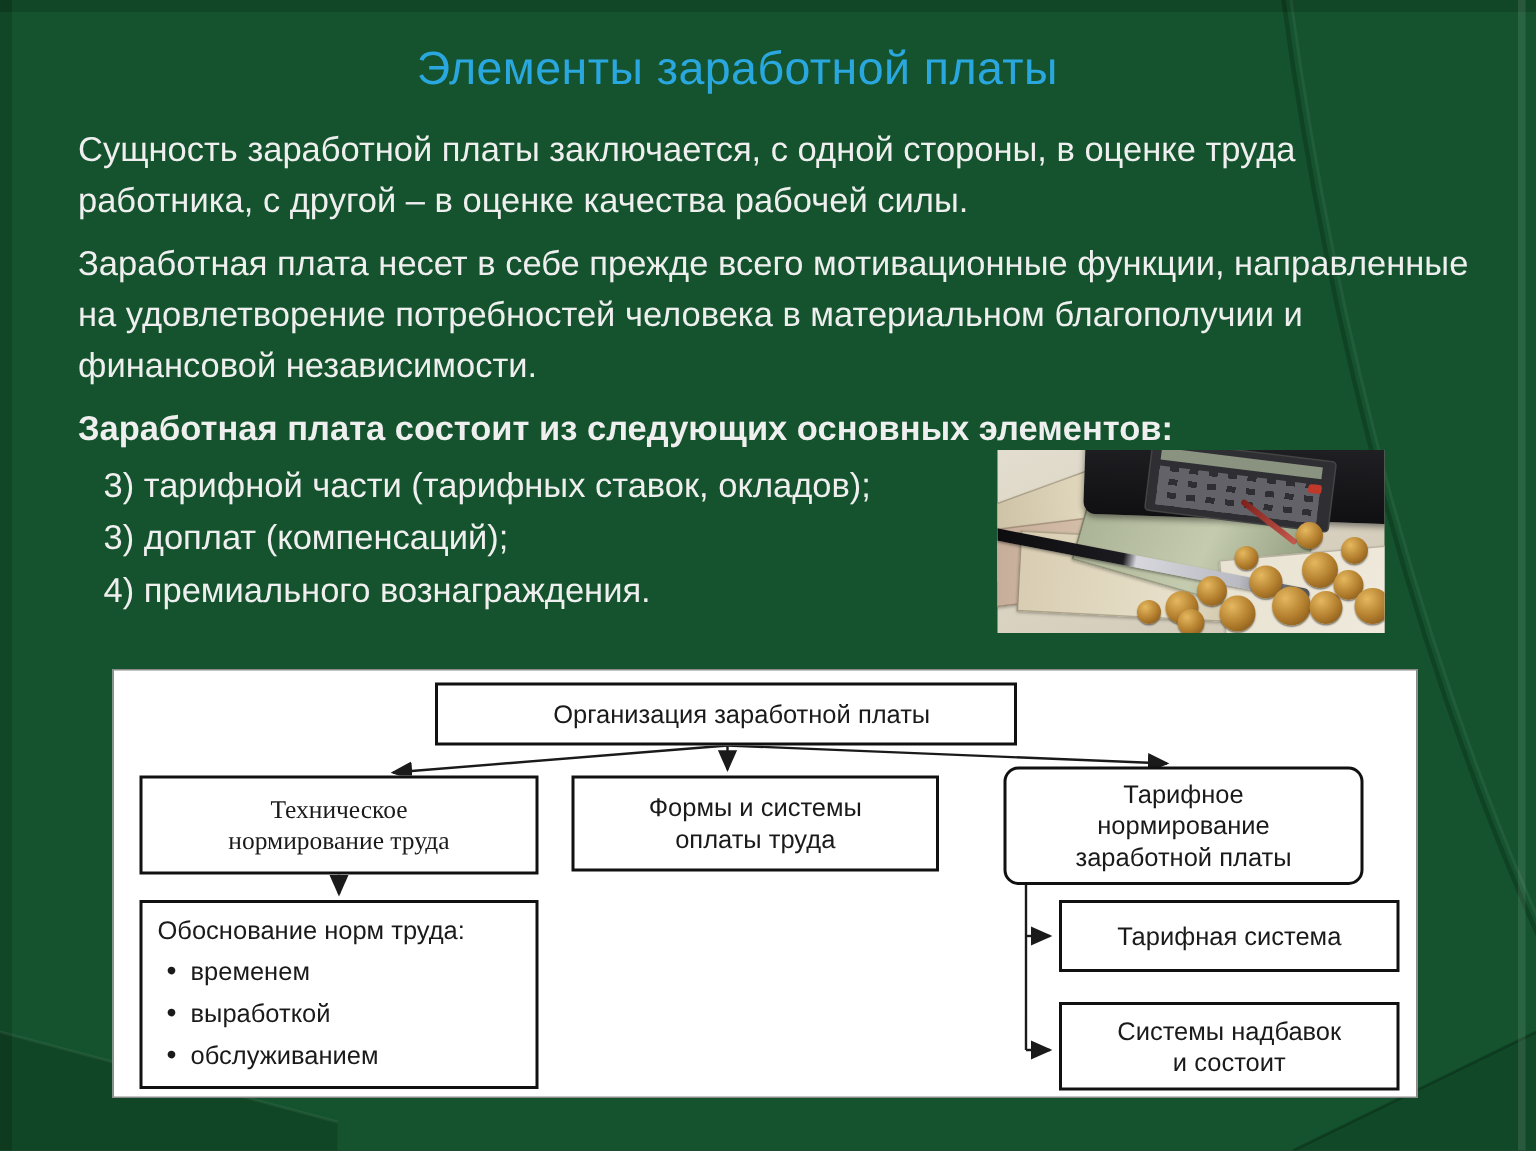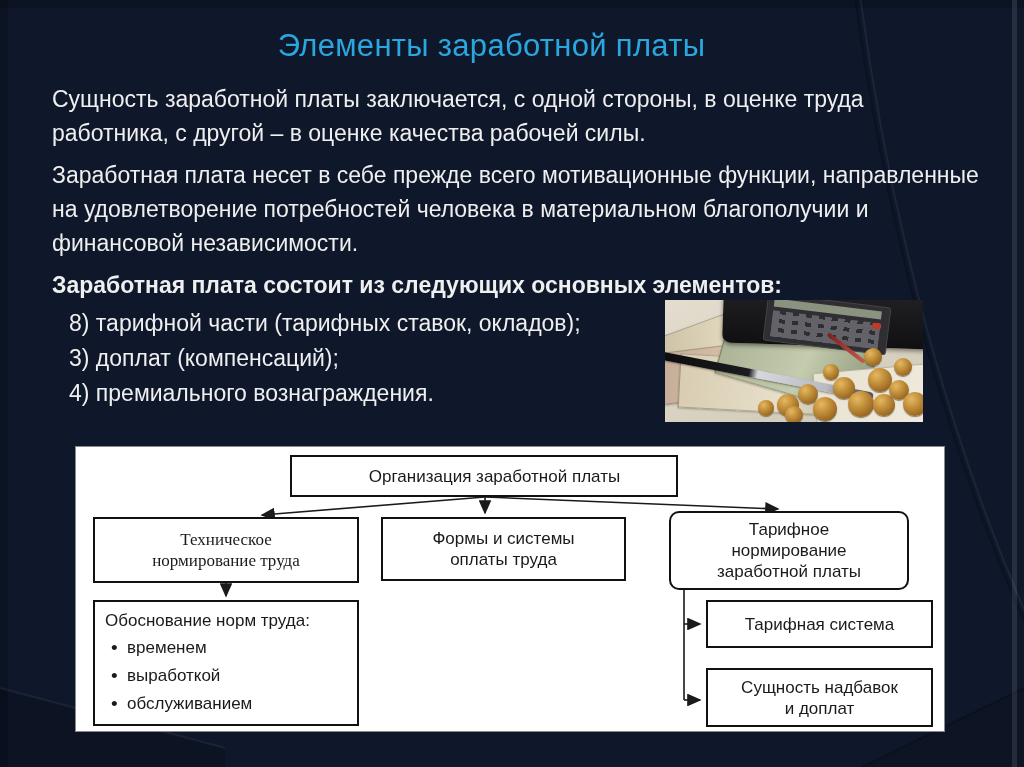--- a/index.html
+++ b/index.html
@@ -4,7 +4,7 @@
 <style>
   html,body{margin:0;padding:0;}
   body{width:1024px;height:767px;overflow:hidden;background:#3c3d3f;font-family:"Liberation Sans",sans-serif;}
-  .slide{position:relative;width:1024px;height:767px;background:#0f172a;overflow:hidden;}
+  .slide{position:relative;width:1024px;height:767px;background:#14532d;overflow:hidden;}
   .bg-deco{position:absolute;left:0;top:0;width:1024px;height:767px;pointer-events:none;}
 
   .title{position:absolute;top:28px;left:0;width:96%;margin:0;text-align:center;

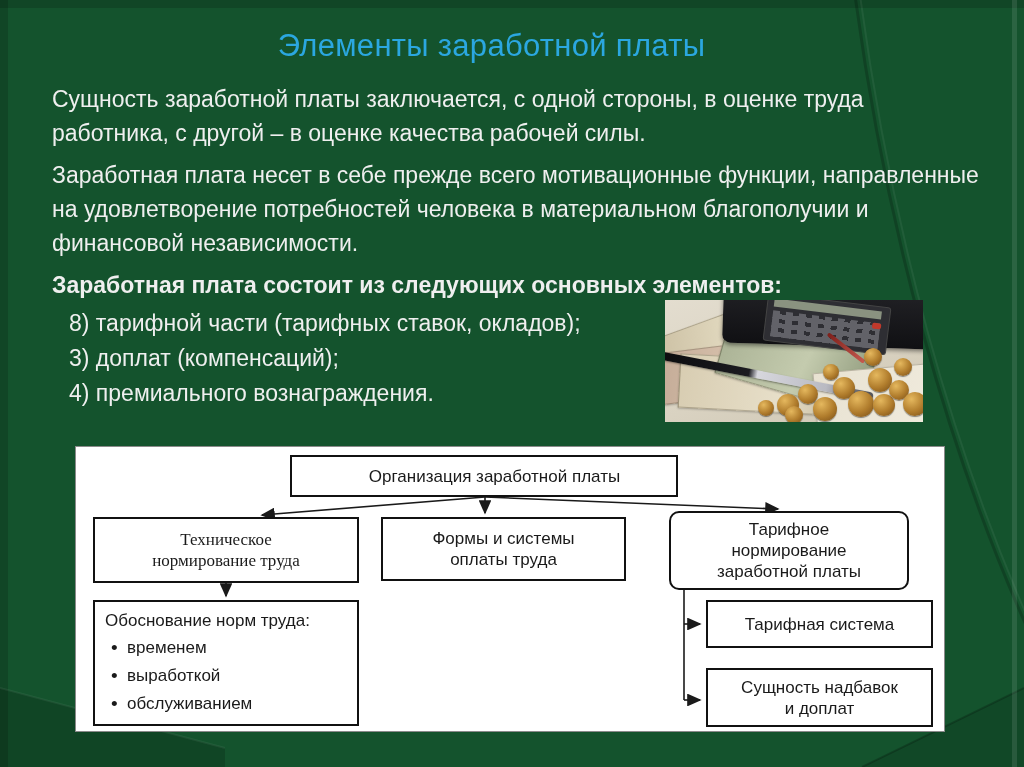--- a/index.html
+++ b/index.html
@@ -94,7 +94,7 @@
     <p>Заработная плата несет в себе прежде всего мотивационные функции, направленные на удовлетворение потребностей человека в материальном благополучии и финансовой независимости.</p>
     <p class="intro">Заработная плата состоит из следующих основных элементов:</p>
     <div class="num-list">
-      <div>8) тарифной части (тарифных ставок, окладов);</div>
+      <div>3) тарифной части (тарифных ставок, окладов);</div>
       <div>3) доплат (компенсаций);</div>
       <div>4) премиального вознаграждения.</div>
     </div>

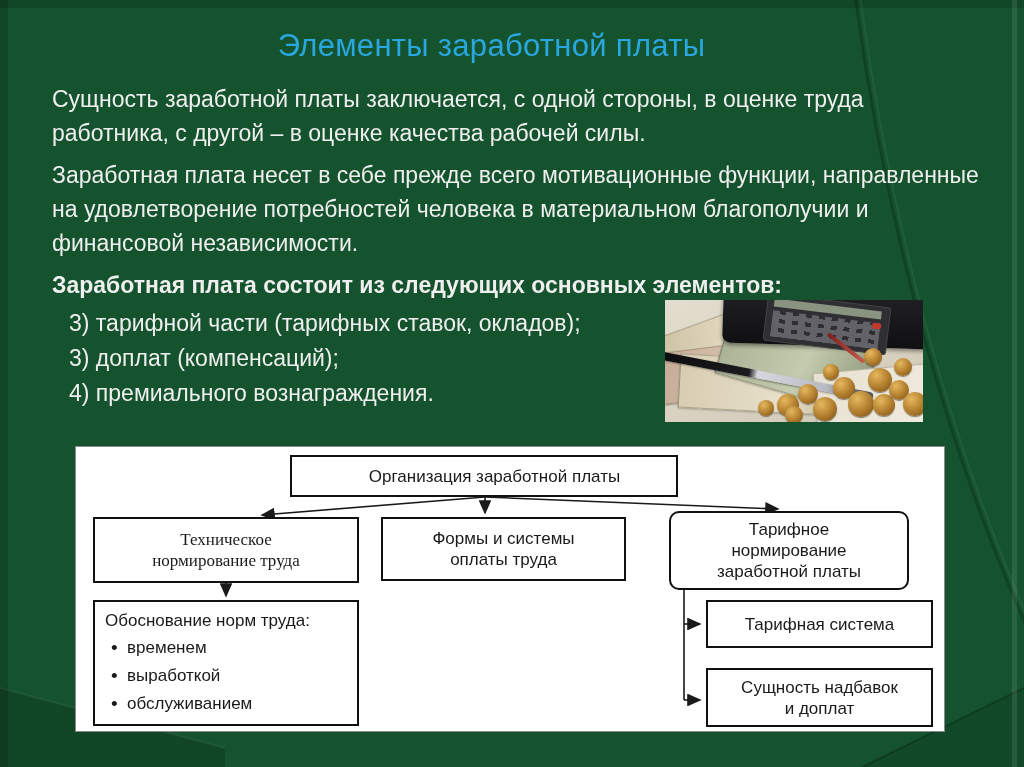--- a/index.html
+++ b/index.html
@@ -170,7 +170,7 @@
       </ul>
     </div>
     <div class="dbox leaf-r2">
-      <span>Сущность надбавок и доплат</span>
+      <span>Системы надбавок и состоит</span>
     </div>
   </div>
 

